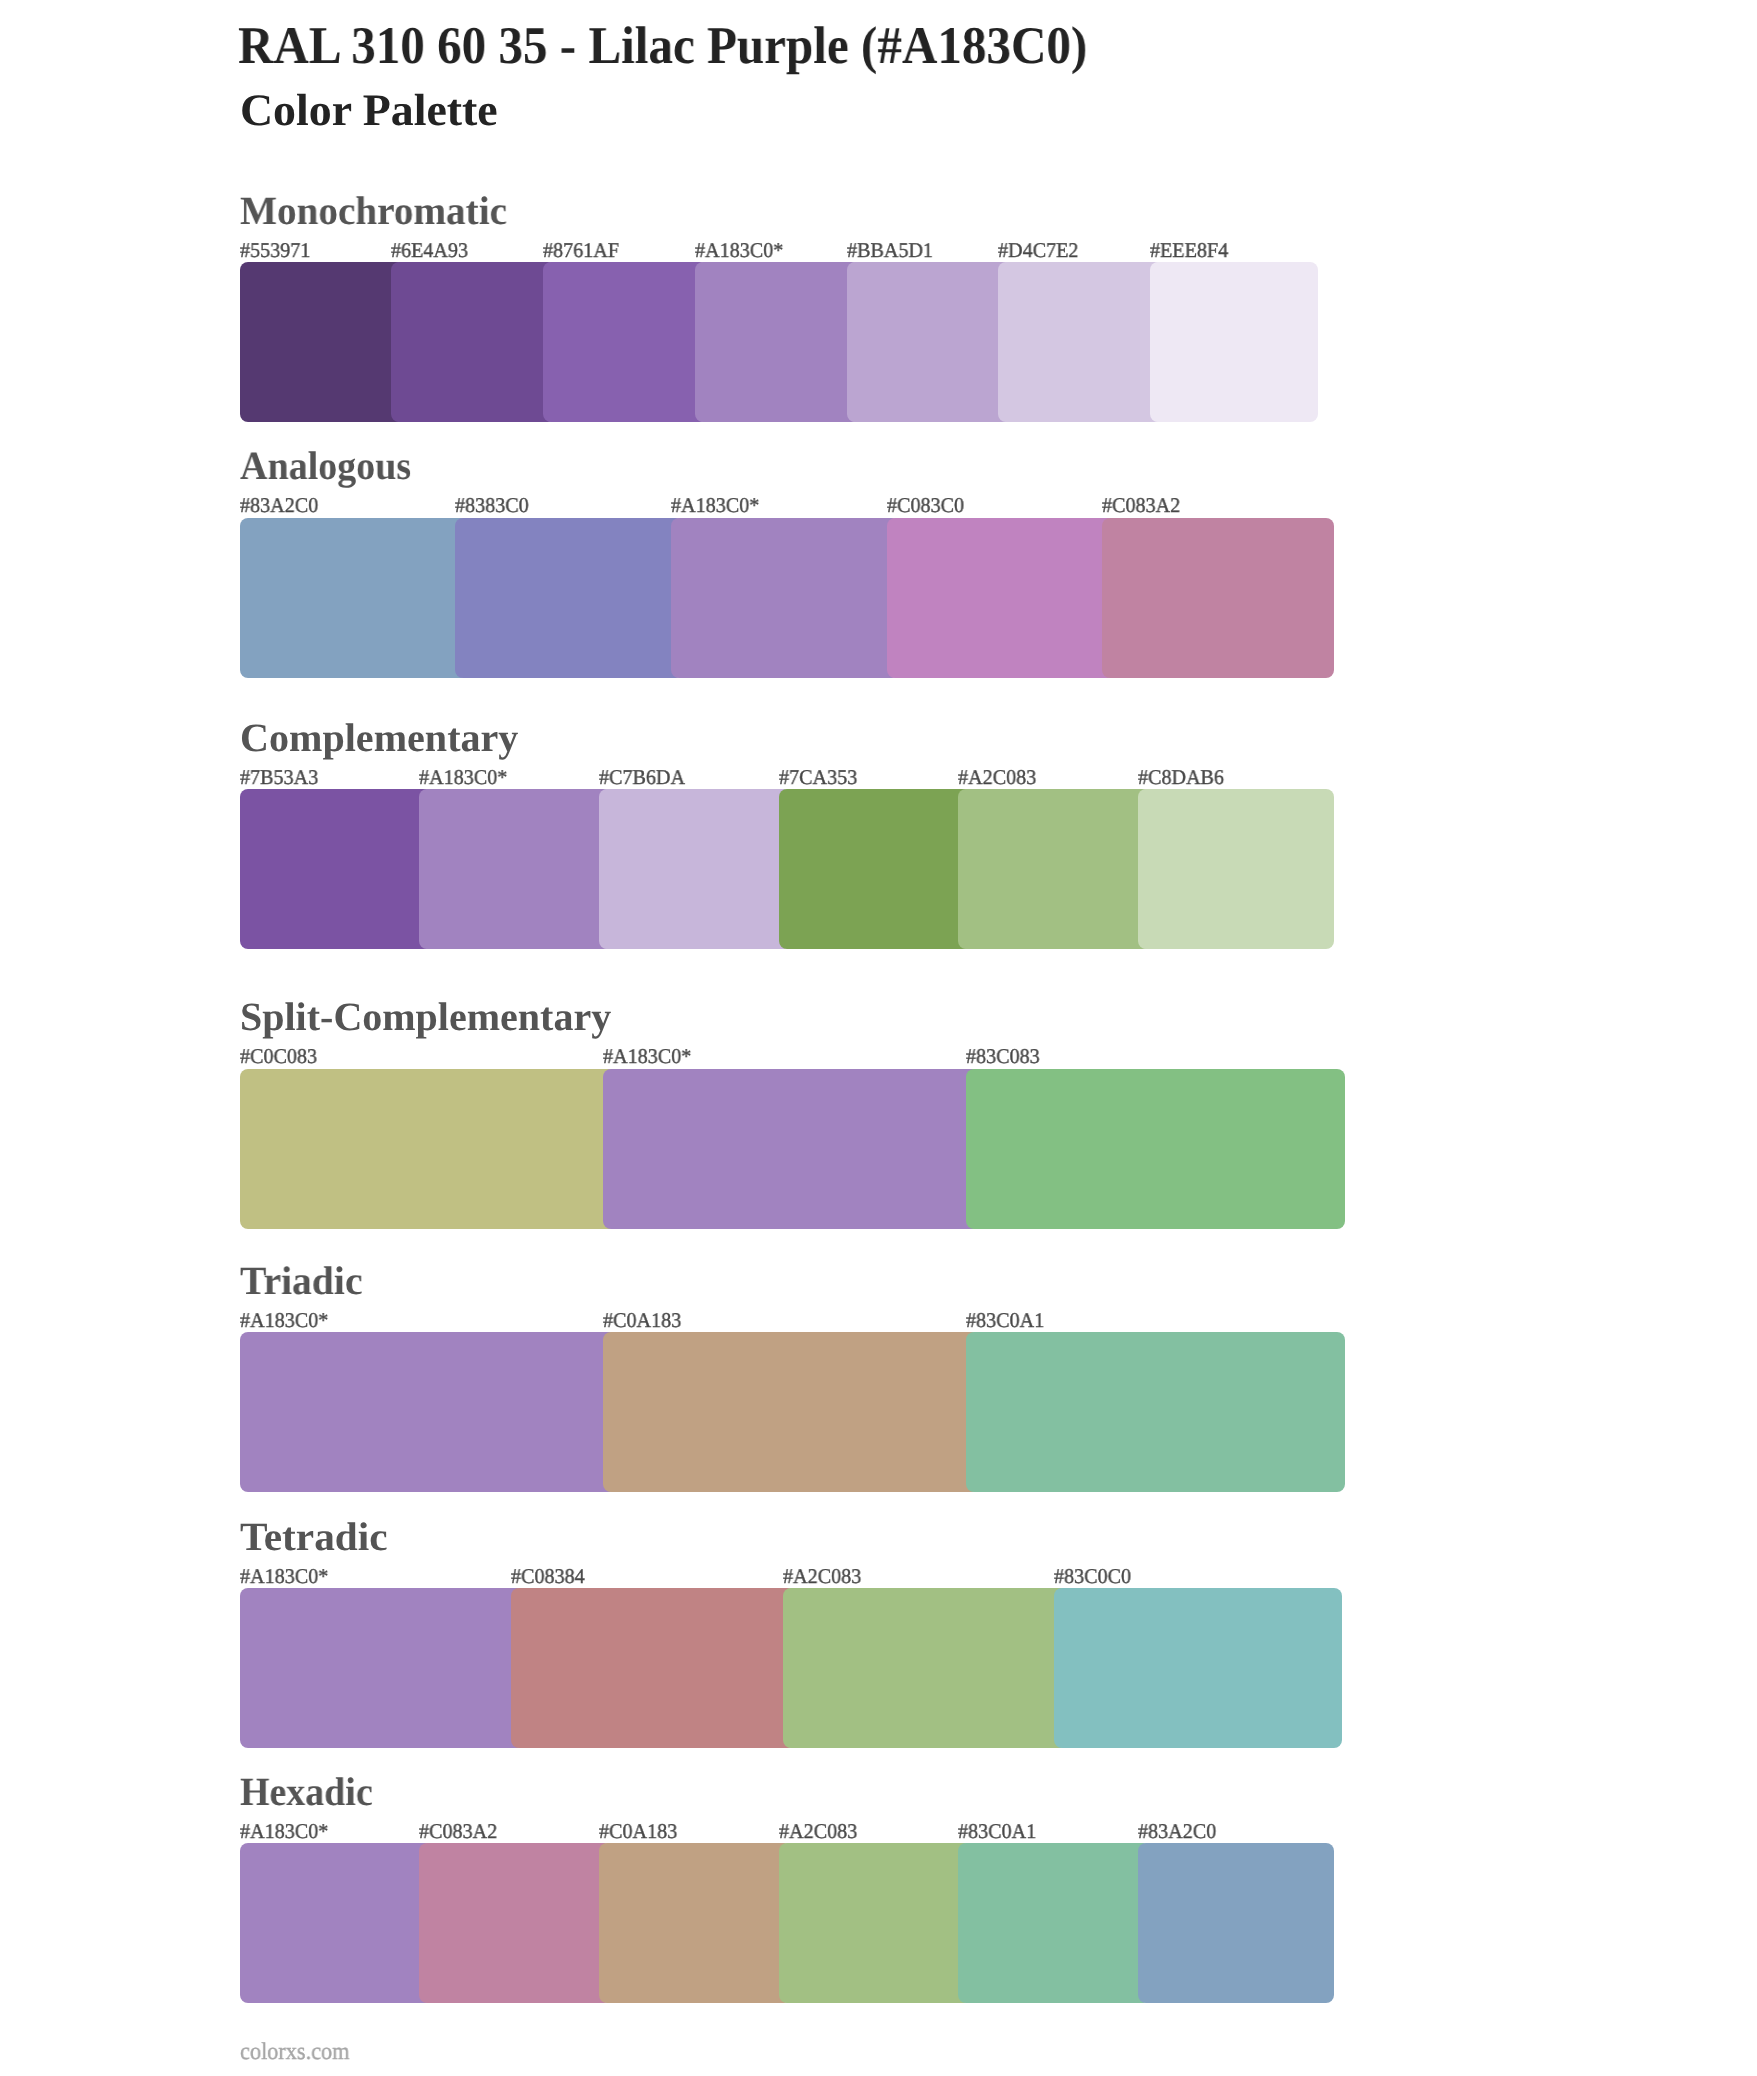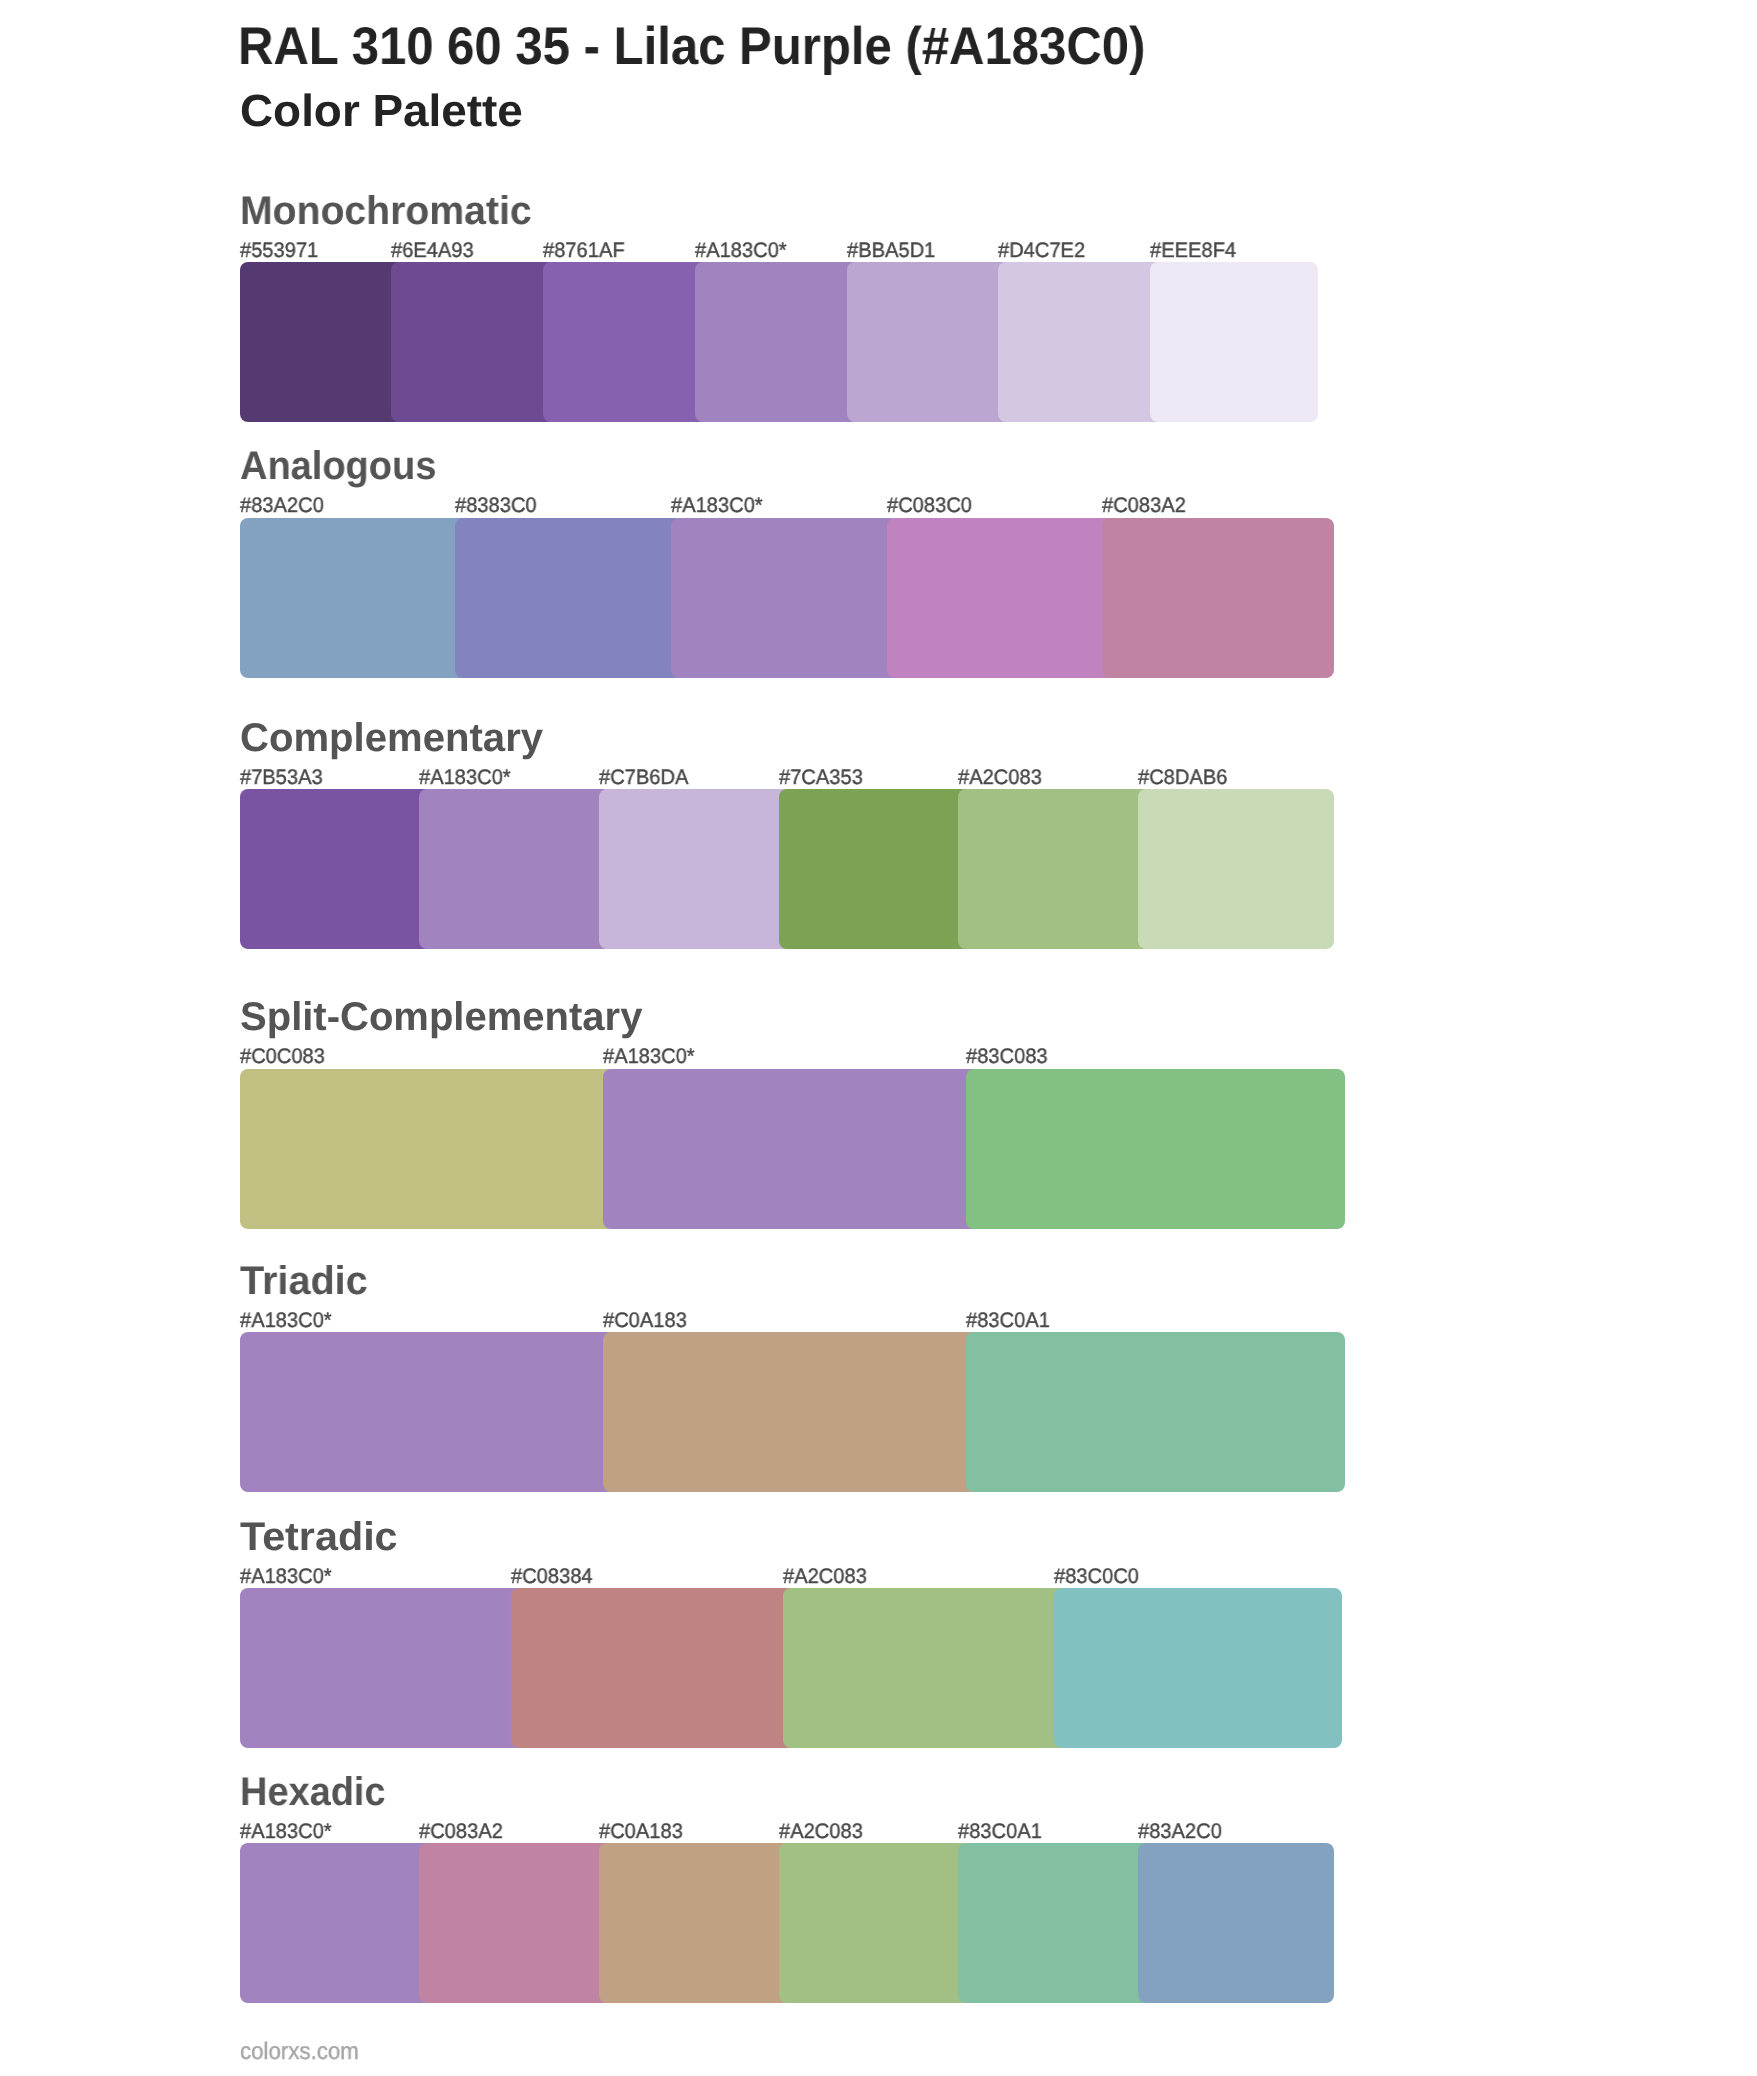--- a/index.html
+++ b/index.html
@@ -11,7 +11,7 @@
     text-rendering: geometricPrecision;
     overflow: hidden;
   }
-  .page { position:relative; width:1415px; height:2077px; background:#ffffff; }
+  .page { position:relative; width:1415px; height:2077px; background:#ffffff;font-family:Liberation Serif, serif; }
 
   .title, .subtitle, .sec-title, .hexlbl, .footer {
     position:absolute; margin:0; padding:0;

